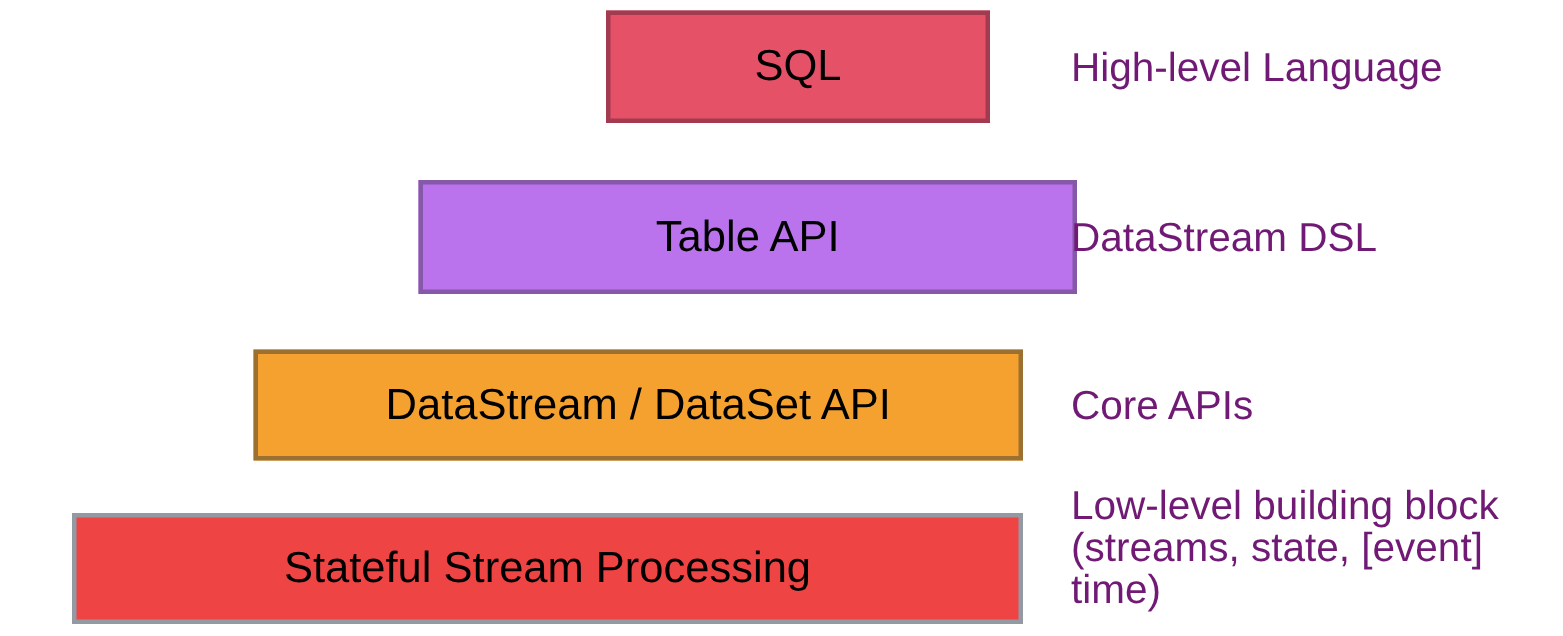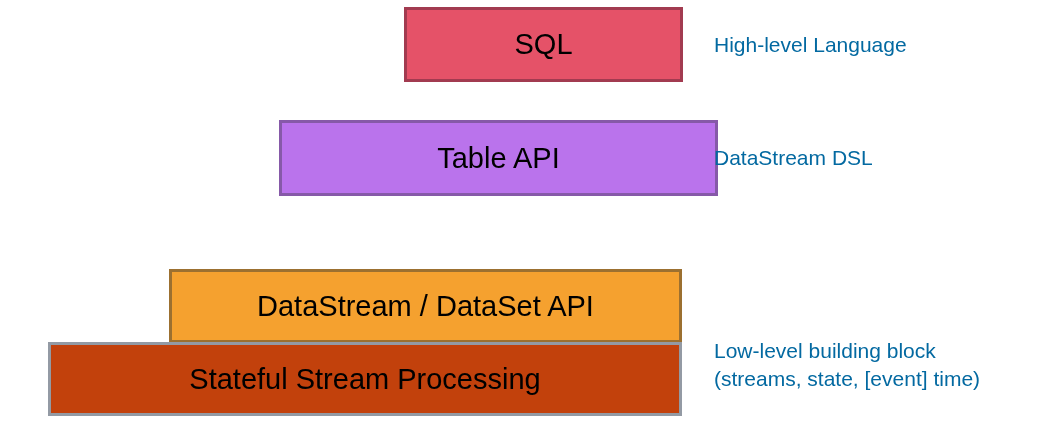--- a/index.html
+++ b/index.html
@@ -37,7 +37,7 @@
     white-space: pre-line;
   }
   
-  .box-0 { left: 404px; top: 7px;   width: 279px; height: 75px; text-align: right; }
+  .box-0 { left: 404px; top: 7px;   width: 256px; height: 75px; text-align: right; }
   .box-1 { left: 279px; top: 120px; width: 439px; height: 76px; }
   .box-2 { left: 169px; top: 233px; width: 513px; height: 74px; margin-top: 36px; }
   .box-3 { left: 48px;  top: 342px; width: 634px; height: 74px; }

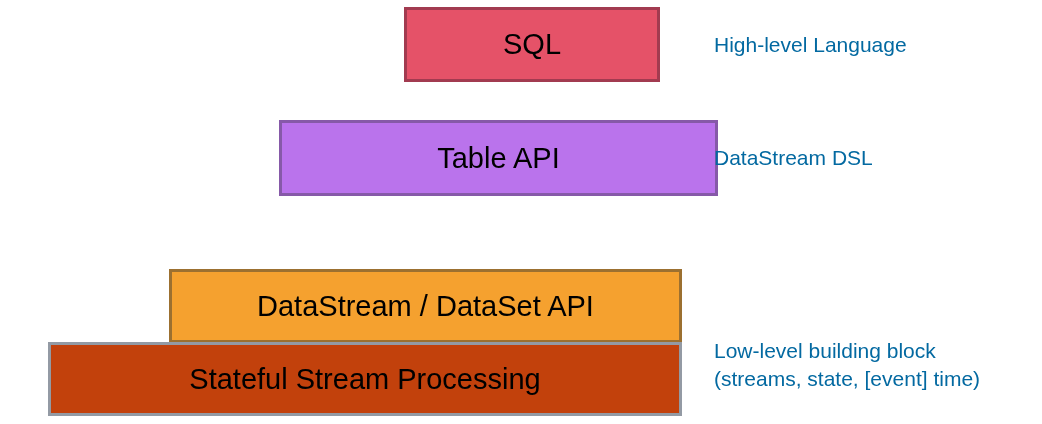--- a/index.html
+++ b/index.html
@@ -31,9 +31,9 @@
     position: absolute;
     display: flex;
     align-items: center;
-    font-size: 21px;
+    font-size: 27px;
     line-height: 28px;
-    color: #0369a1;
+    color: #701a75;
     white-space: pre-line;
   }
   

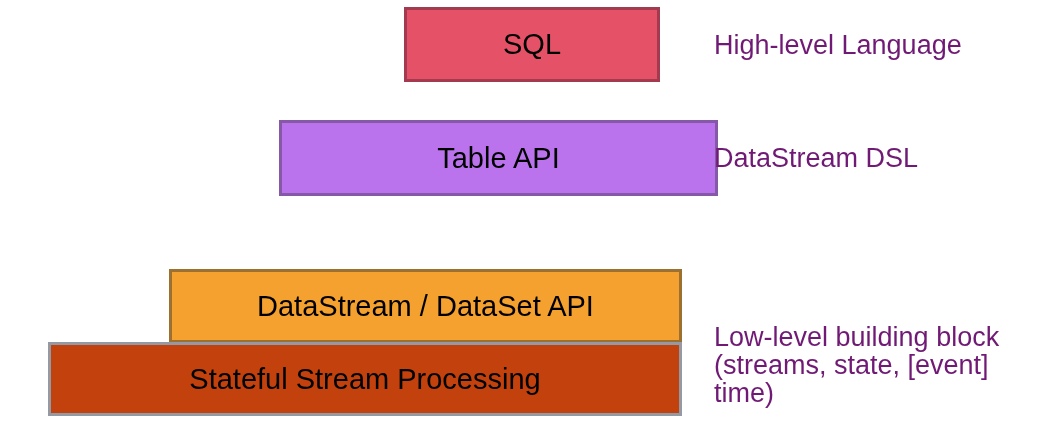--- a/index.html
+++ b/index.html
@@ -39,7 +39,7 @@
   
   .box-0 { left: 404px; top: 7px;   width: 256px; height: 75px; text-align: right; }
   .box-1 { left: 279px; top: 120px; width: 439px; height: 76px; }
-  .box-2 { left: 169px; top: 233px; width: 513px; height: 74px; margin-top: 36px; }
+  .box-2 { left: 169px; top: 233px; width: 513px; height: 74px; }
   .box-3 { left: 48px;  top: 342px; width: 634px; height: 74px; }
   .side-0 { left: 714px; top: 7px;   height: 75px; }
   .side-1 { left: 714px; top: 120px; height: 76px; }

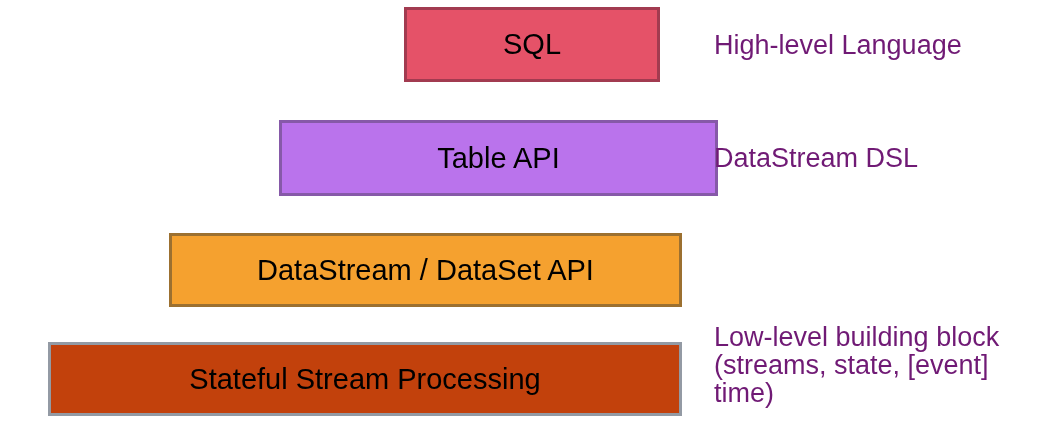--- a/index.html
+++ b/index.html
@@ -64,6 +64,7 @@
   <div class="layer-box box-2" style="background-color: rgb(245, 161, 47); border-color: rgb(156, 112, 48);">
     <span class="box-label">DataStream / DataSet API</span>
   </div>
+  <div class="side-label side-2">Core APIs</div>
 
   <div class="layer-box box-3" style="background-color: #c2410c; border-color: rgb(147, 154, 164);">
     <span class="box-label">Stateful Stream Processing</span>

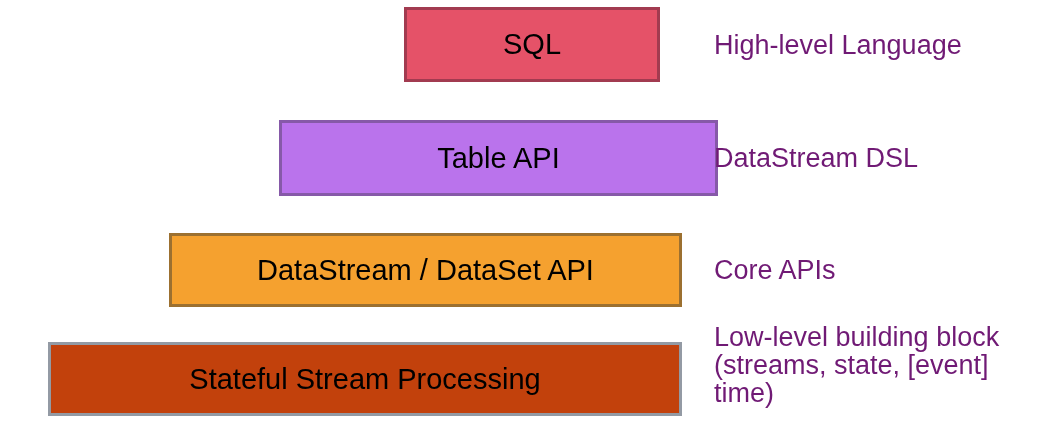--- a/index.html
+++ b/index.html
@@ -66,7 +66,7 @@
   </div>
   <div class="side-label side-2">Core APIs</div>
 
-  <div class="layer-box box-3" style="background-color: #c2410c; border-color: rgb(147, 154, 164);">
+  <div class="layer-box box-3" style="background-color: #ef4444; border-color: rgb(147, 154, 164);">
     <span class="box-label">Stateful Stream Processing</span>
   </div>
   <div class="side-label side-3">Low-level building block

